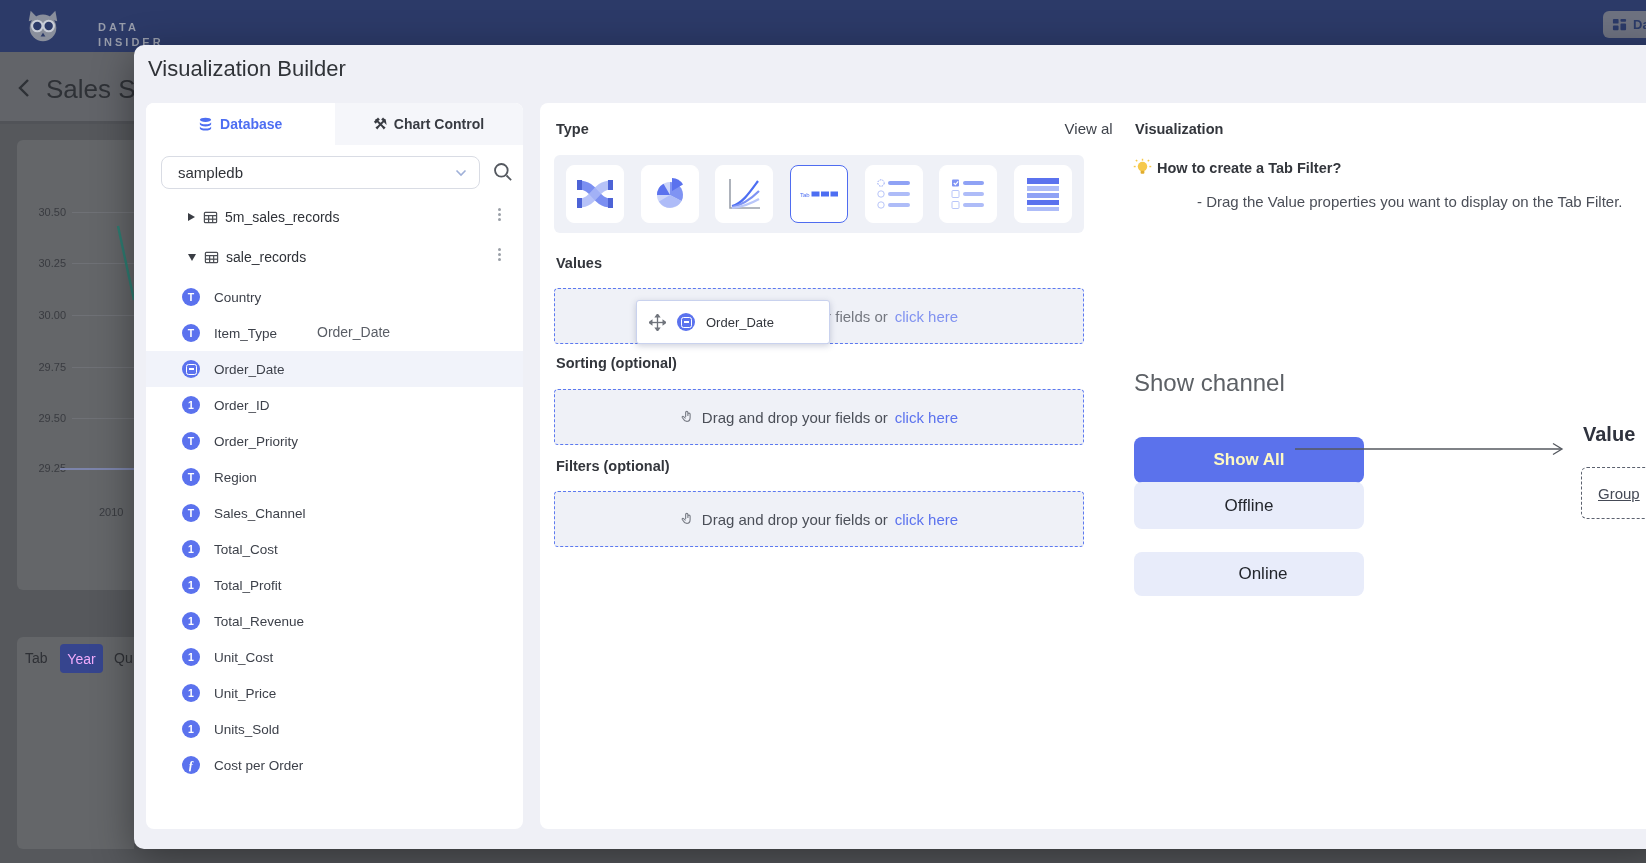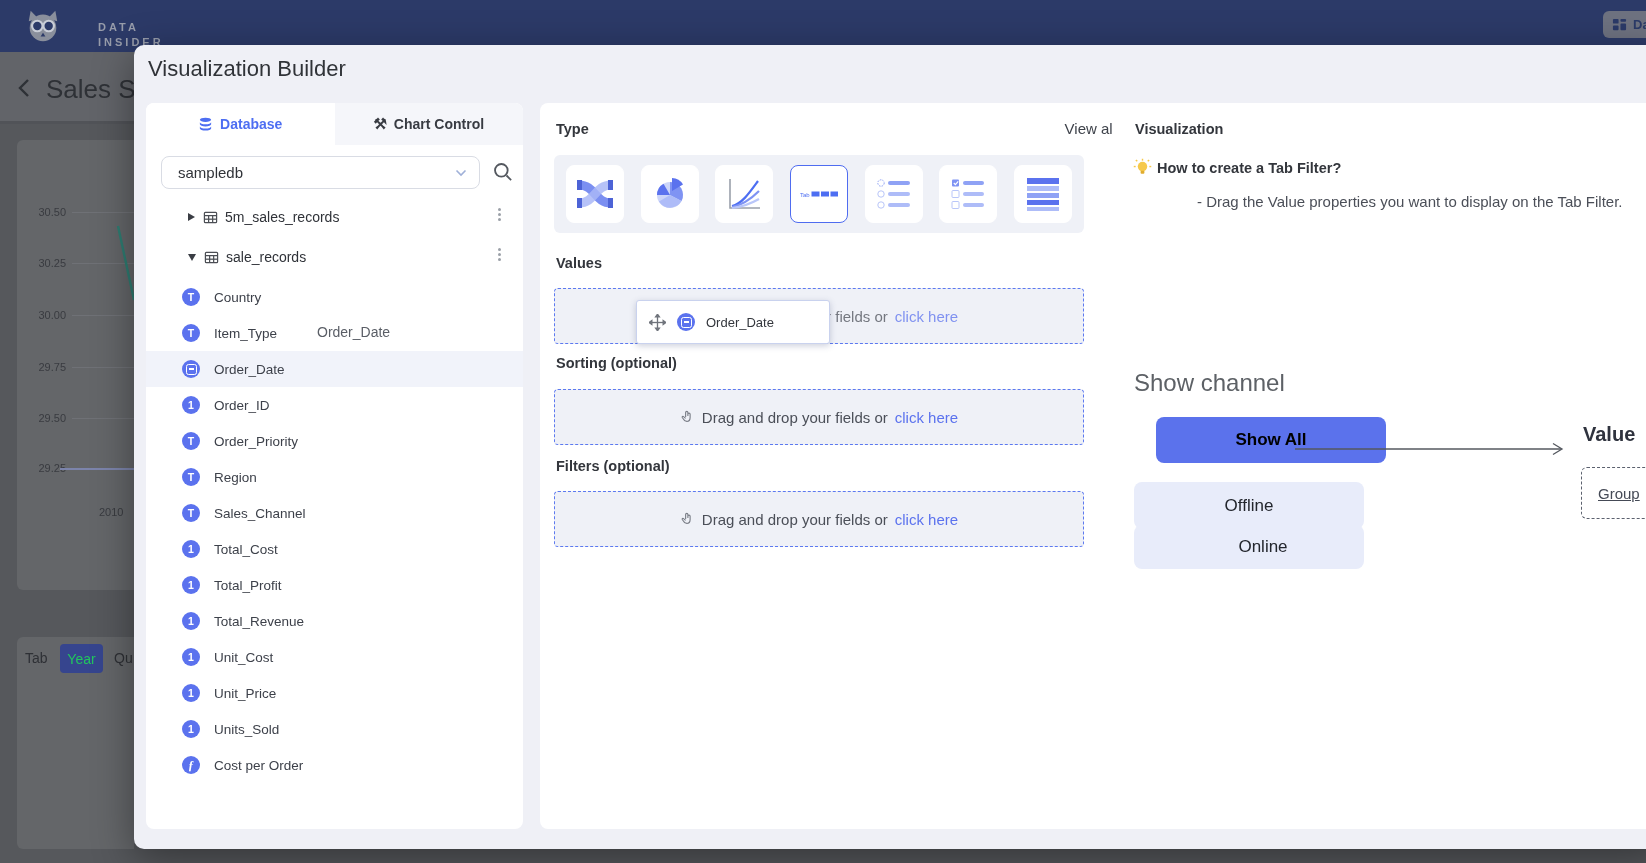--- a/index.html
+++ b/index.html
@@ -91,7 +91,7 @@
   .tip-body { position:absolute; left:52px; top:90px; font-size:15px; color:#4b4f58; white-space:nowrap;margin-left:33px; }
   .preview-title { position:absolute; left:22px; top:266px; font-size:24px; font-weight:500; color:#5d6166; }
   .pv-btn { position:absolute; left:22px; width:230px; border-radius:8px; display:flex; align-items:center; justify-content:center; font-size:17px; }
-  .pv-showall { top:314px; height:46px; background:#5b72ec; color:#000000; font-weight:700;margin-left:22px; }
+  .pv-showall { top:334px; height:46px; background:#5b72ec; color:#fef9c3; font-weight:700; }
   .pv-offline { top:379px; height:47px; background:#e8ecfa; color:#23262d; }
   .pv-online { top:422px; height:44px; background:#e8ecfa; color:#23262d;padding-left:28px; }
   .arrow-svg { position:absolute; left:181px; top:337px; }

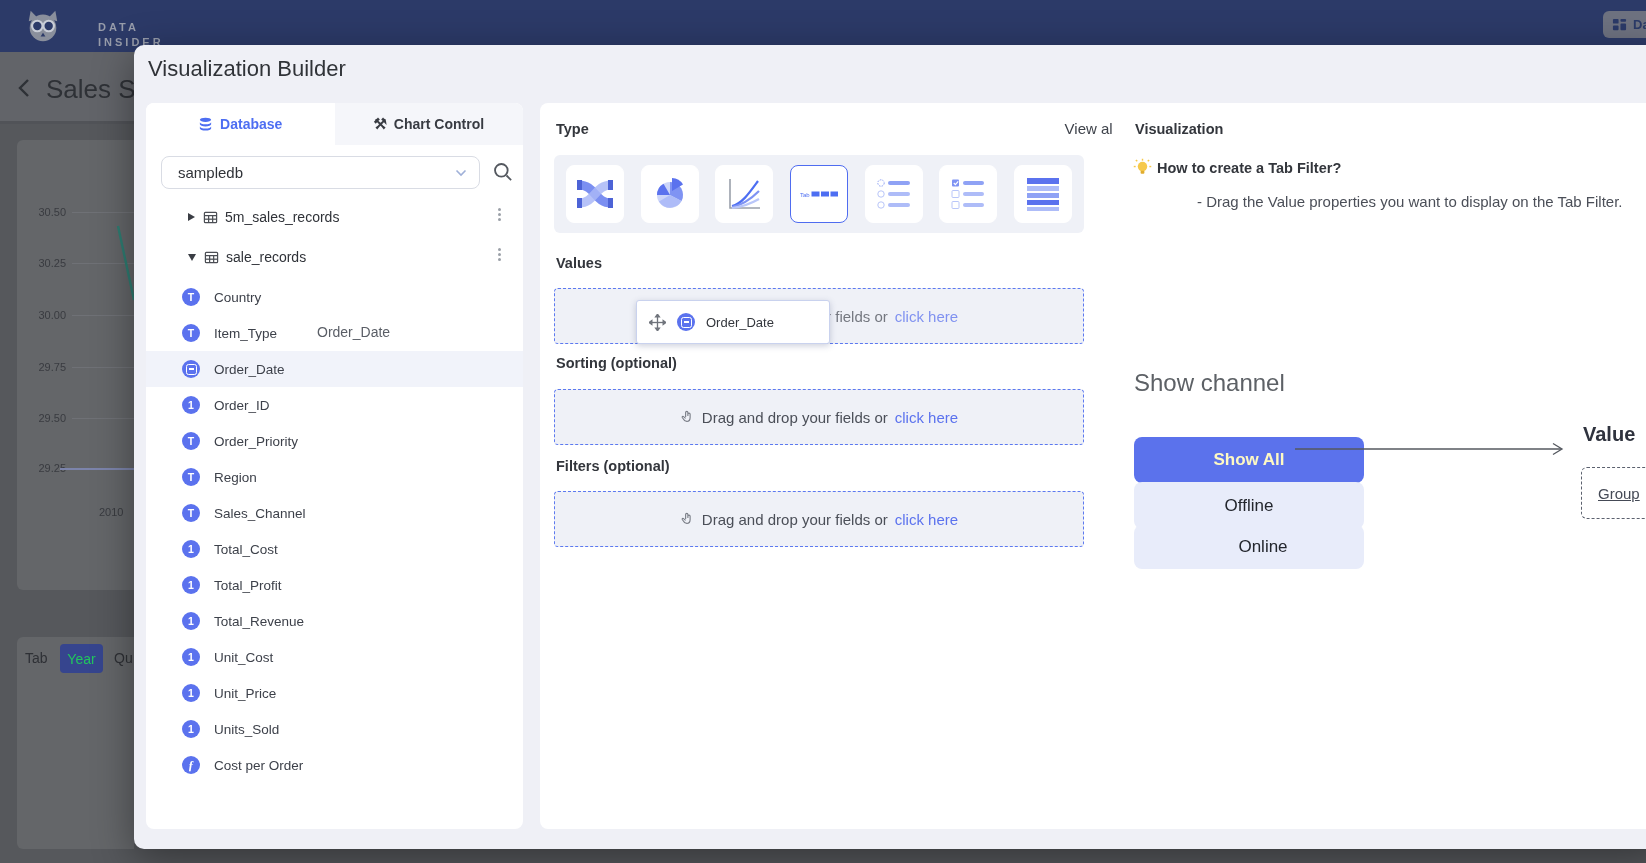--- a/index.html
+++ b/index.html
@@ -93,7 +93,7 @@
   .pv-btn { position:absolute; left:22px; width:230px; border-radius:8px; display:flex; align-items:center; justify-content:center; font-size:17px; }
   .pv-showall { top:334px; height:46px; background:#5b72ec; color:#fef9c3; font-weight:700; }
   .pv-offline { top:379px; height:47px; background:#e8ecfa; color:#23262d; }
-  .pv-online { top:422px; height:44px; background:#e8ecfa; color:#23262d;padding-left:28px; }
+  .pv-online { top:449px; height:44px; background:#e8ecfa; color:#23262d;padding-left:28px; }
   .arrow-svg { position:absolute; left:181px; top:337px; }
   .value-label { position:absolute; left:471px; top:320px; font-size:20px; font-weight:700; color:#2f333e; white-space:nowrap; }
   .group-box { position:absolute; left:469px; top:364px; width:132px; height:52px; border:1.5px dashed #5b616e; border-radius:6px; display:flex; align-items:center; padding-left:16px; }

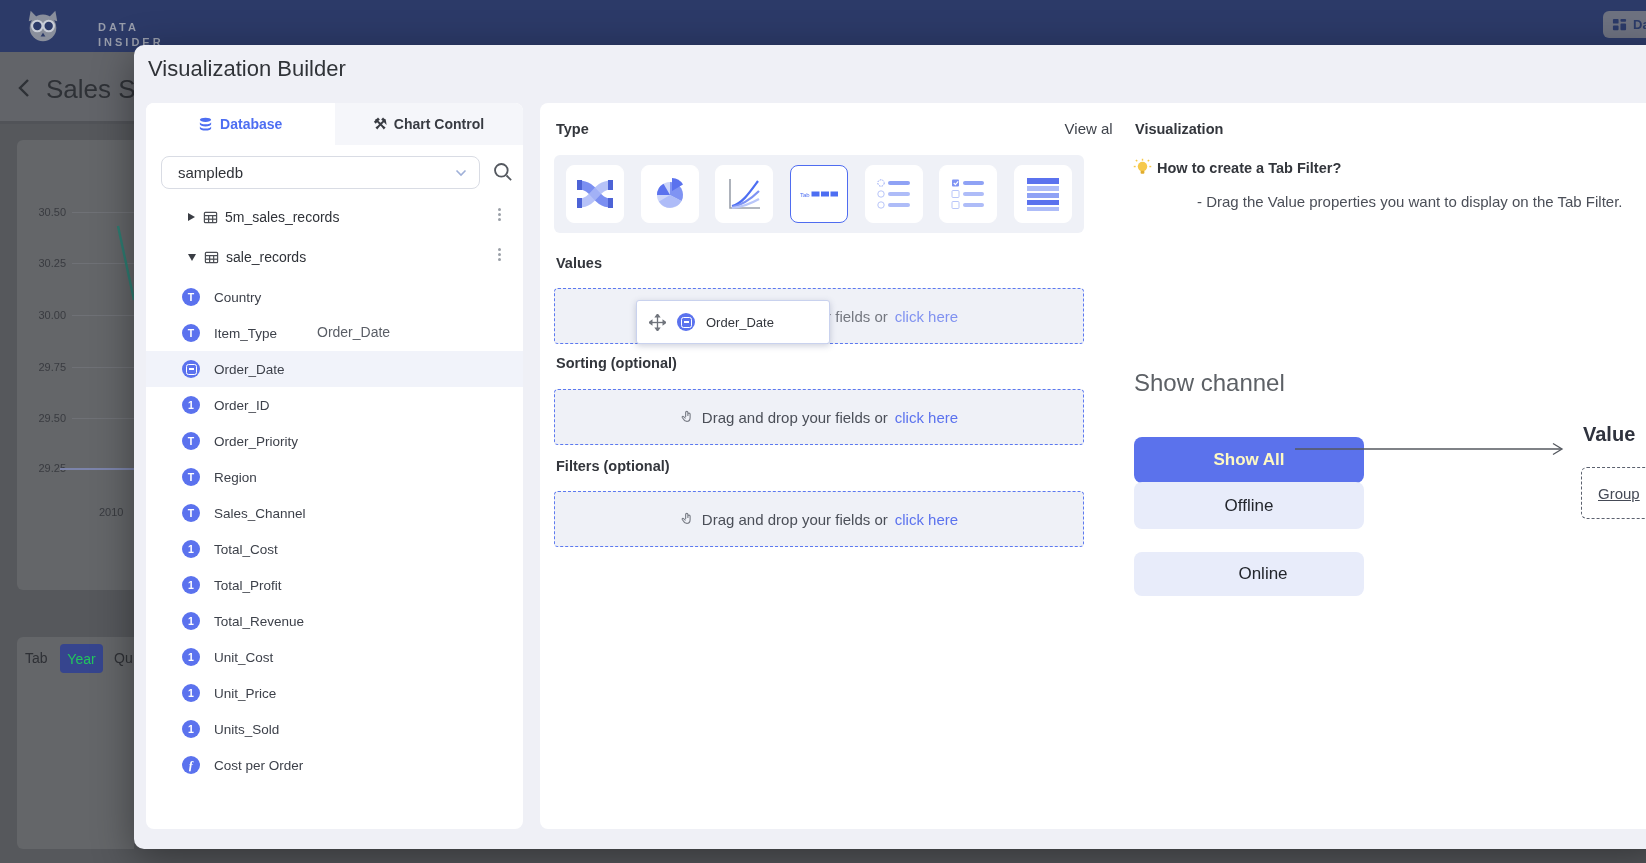--- a/index.html
+++ b/index.html
@@ -30,7 +30,7 @@
   .xtick { position:absolute; left:99px; top:506px; font-size:11px; color:#393b40; }
   .tabs-card { position:absolute; left:17px; top:637px; width:117px; height:212px; background:#646669; border-radius:6px 0 0 6px; }
   .bg-tab { position:absolute; font-size:14px; color:#2e3035; }
-  .bg-year { position:absolute; left:60px; top:644px; width:43px; height:29px; background:#36458e; border-radius:4px; color:#22c55e; font-size:14px; display:flex; align-items:center; justify-content:center; }
+  .bg-year { position:absolute; left:60px; top:644px; width:43px; height:29px; background:#36458e; border-radius:4px; color:#f0abfc; font-size:14px; display:flex; align-items:center; justify-content:center; }
 
   
   .modal { position:absolute; left:134px; top:45px; width:1532px; height:804px; background:#eff0f6; border-radius:10px; box-shadow:0 10px 40px rgba(0,0,0,.4); }

